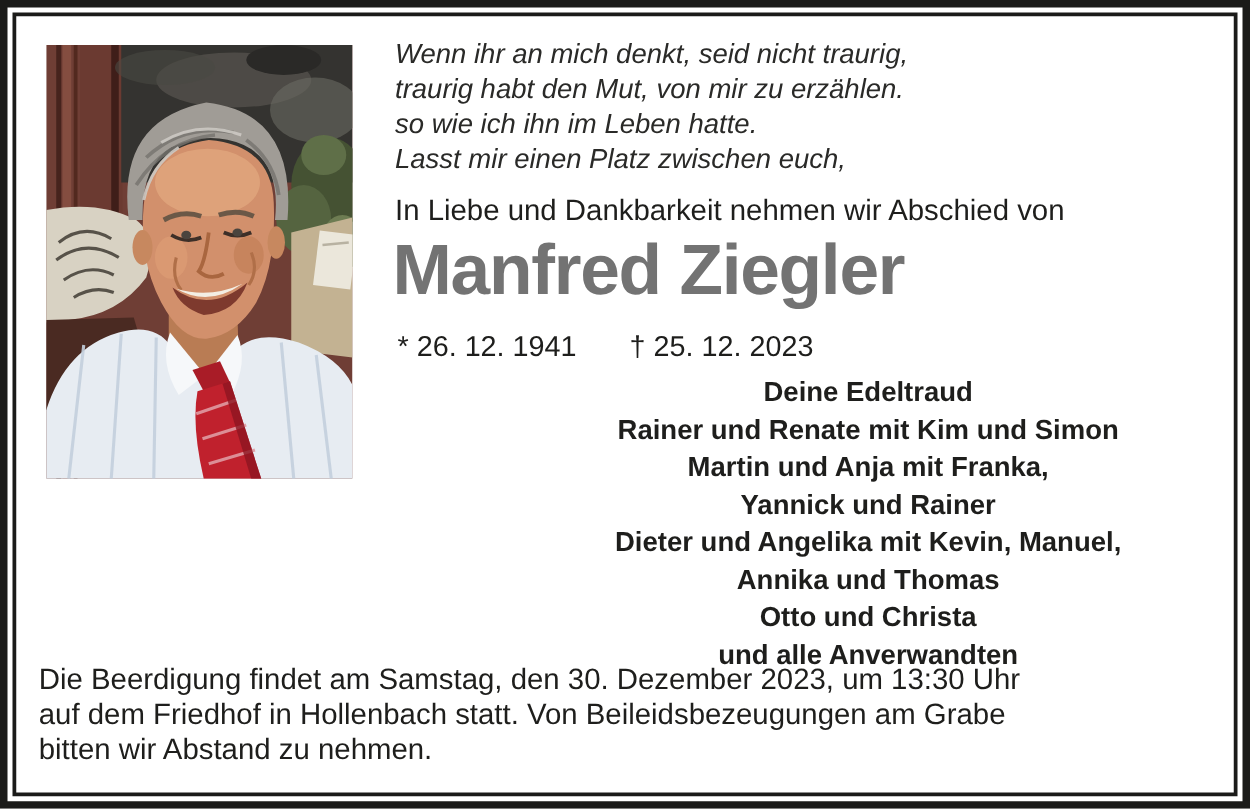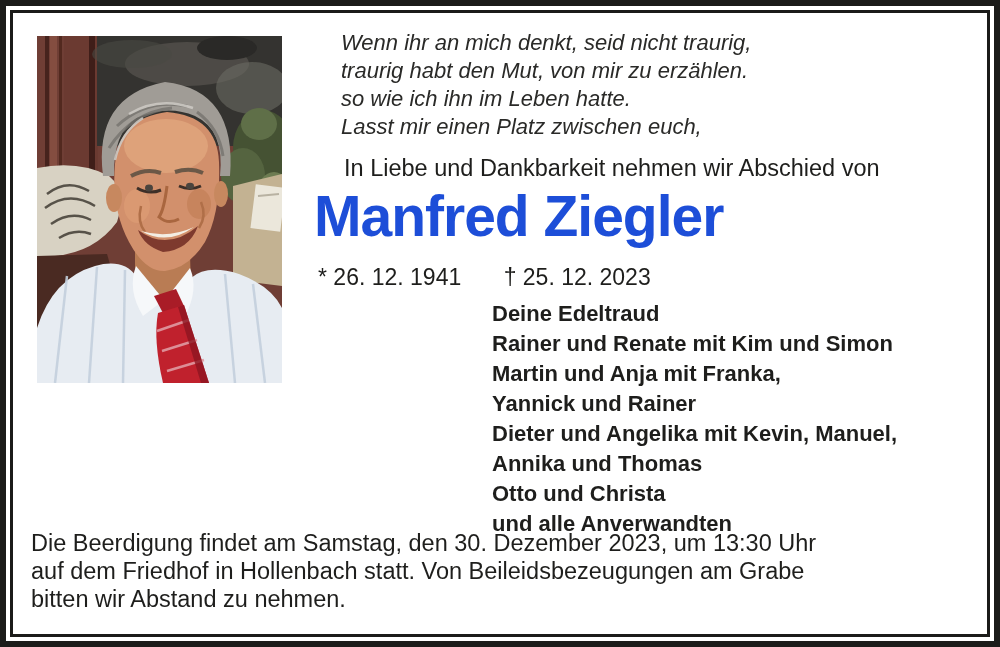--- a/index.html
+++ b/index.html
@@ -29,7 +29,6 @@
     font-style:italic;
     color:#2a2a28;
     white-space:nowrap;
-    margin-left:25px;
   }
   .intro {
     position:absolute; left:310px; top:148px;

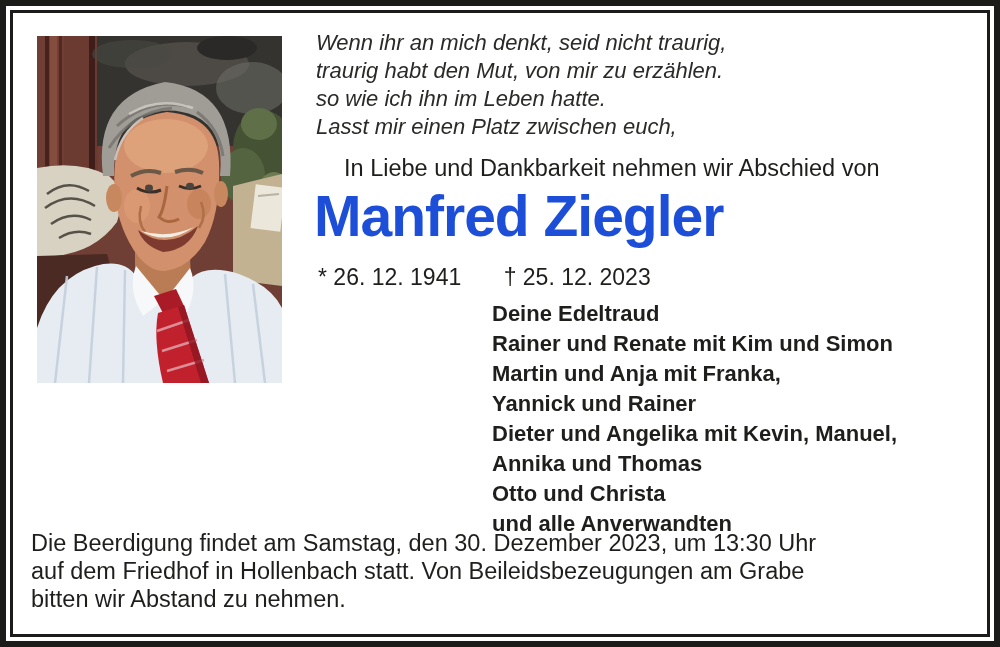--- a/index.html
+++ b/index.html
@@ -34,7 +34,6 @@
     position:absolute; left:310px; top:148px;
     font-size:23.5px; line-height:29px;
     white-space:nowrap;
-    margin-left:28px;
   }
   .name {
     position:absolute; left:308px; top:176px;

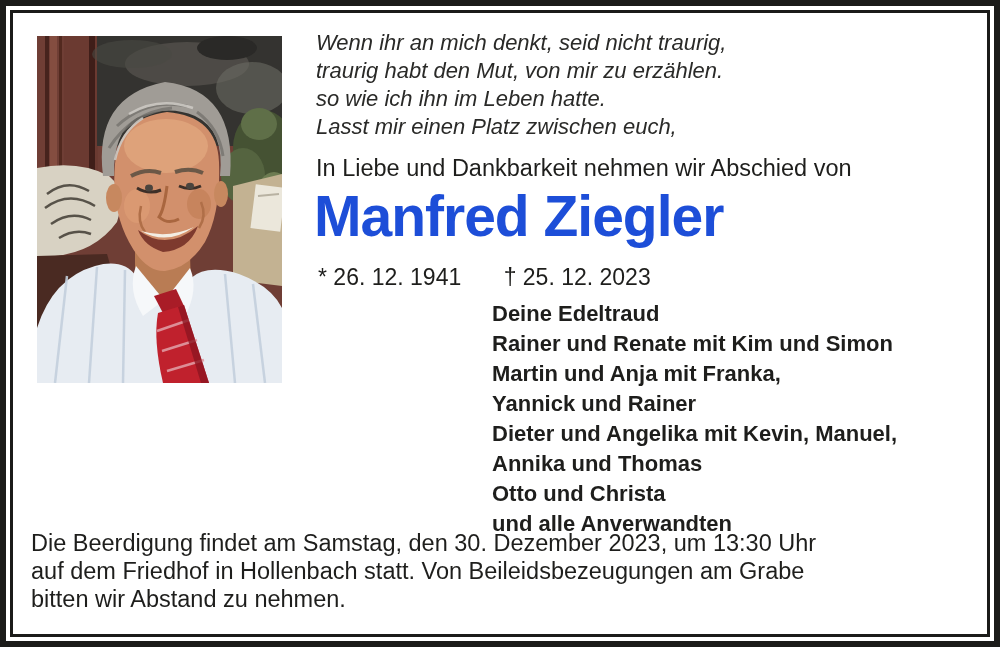--- a/index.html
+++ b/index.html
@@ -40,7 +40,7 @@
     margin:0;
     font-size:57px; line-height:68px;
     font-weight:700; letter-spacing:-1px;
-    color:#1d4ed8;
+    color:#737373;
     white-space:nowrap;
   }
   .dates {

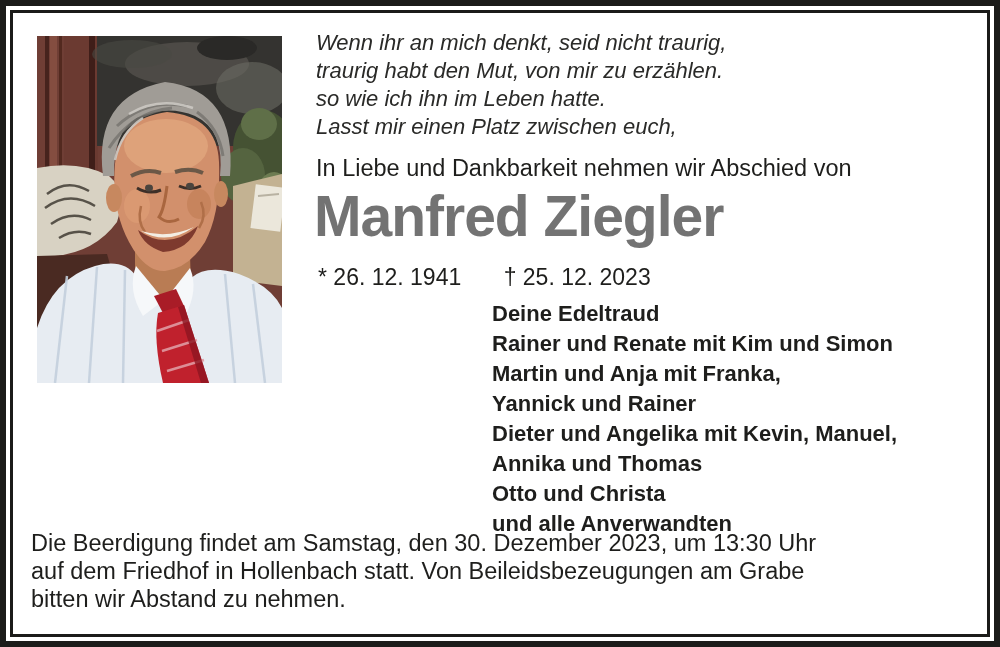--- a/index.html
+++ b/index.html
@@ -54,6 +54,7 @@
     font-size:22px; line-height:30px;
     font-weight:700;
     white-space:nowrap;
+    text-align:center;
   }
   .funeral {
     position:absolute; left:25px; top:523px;

